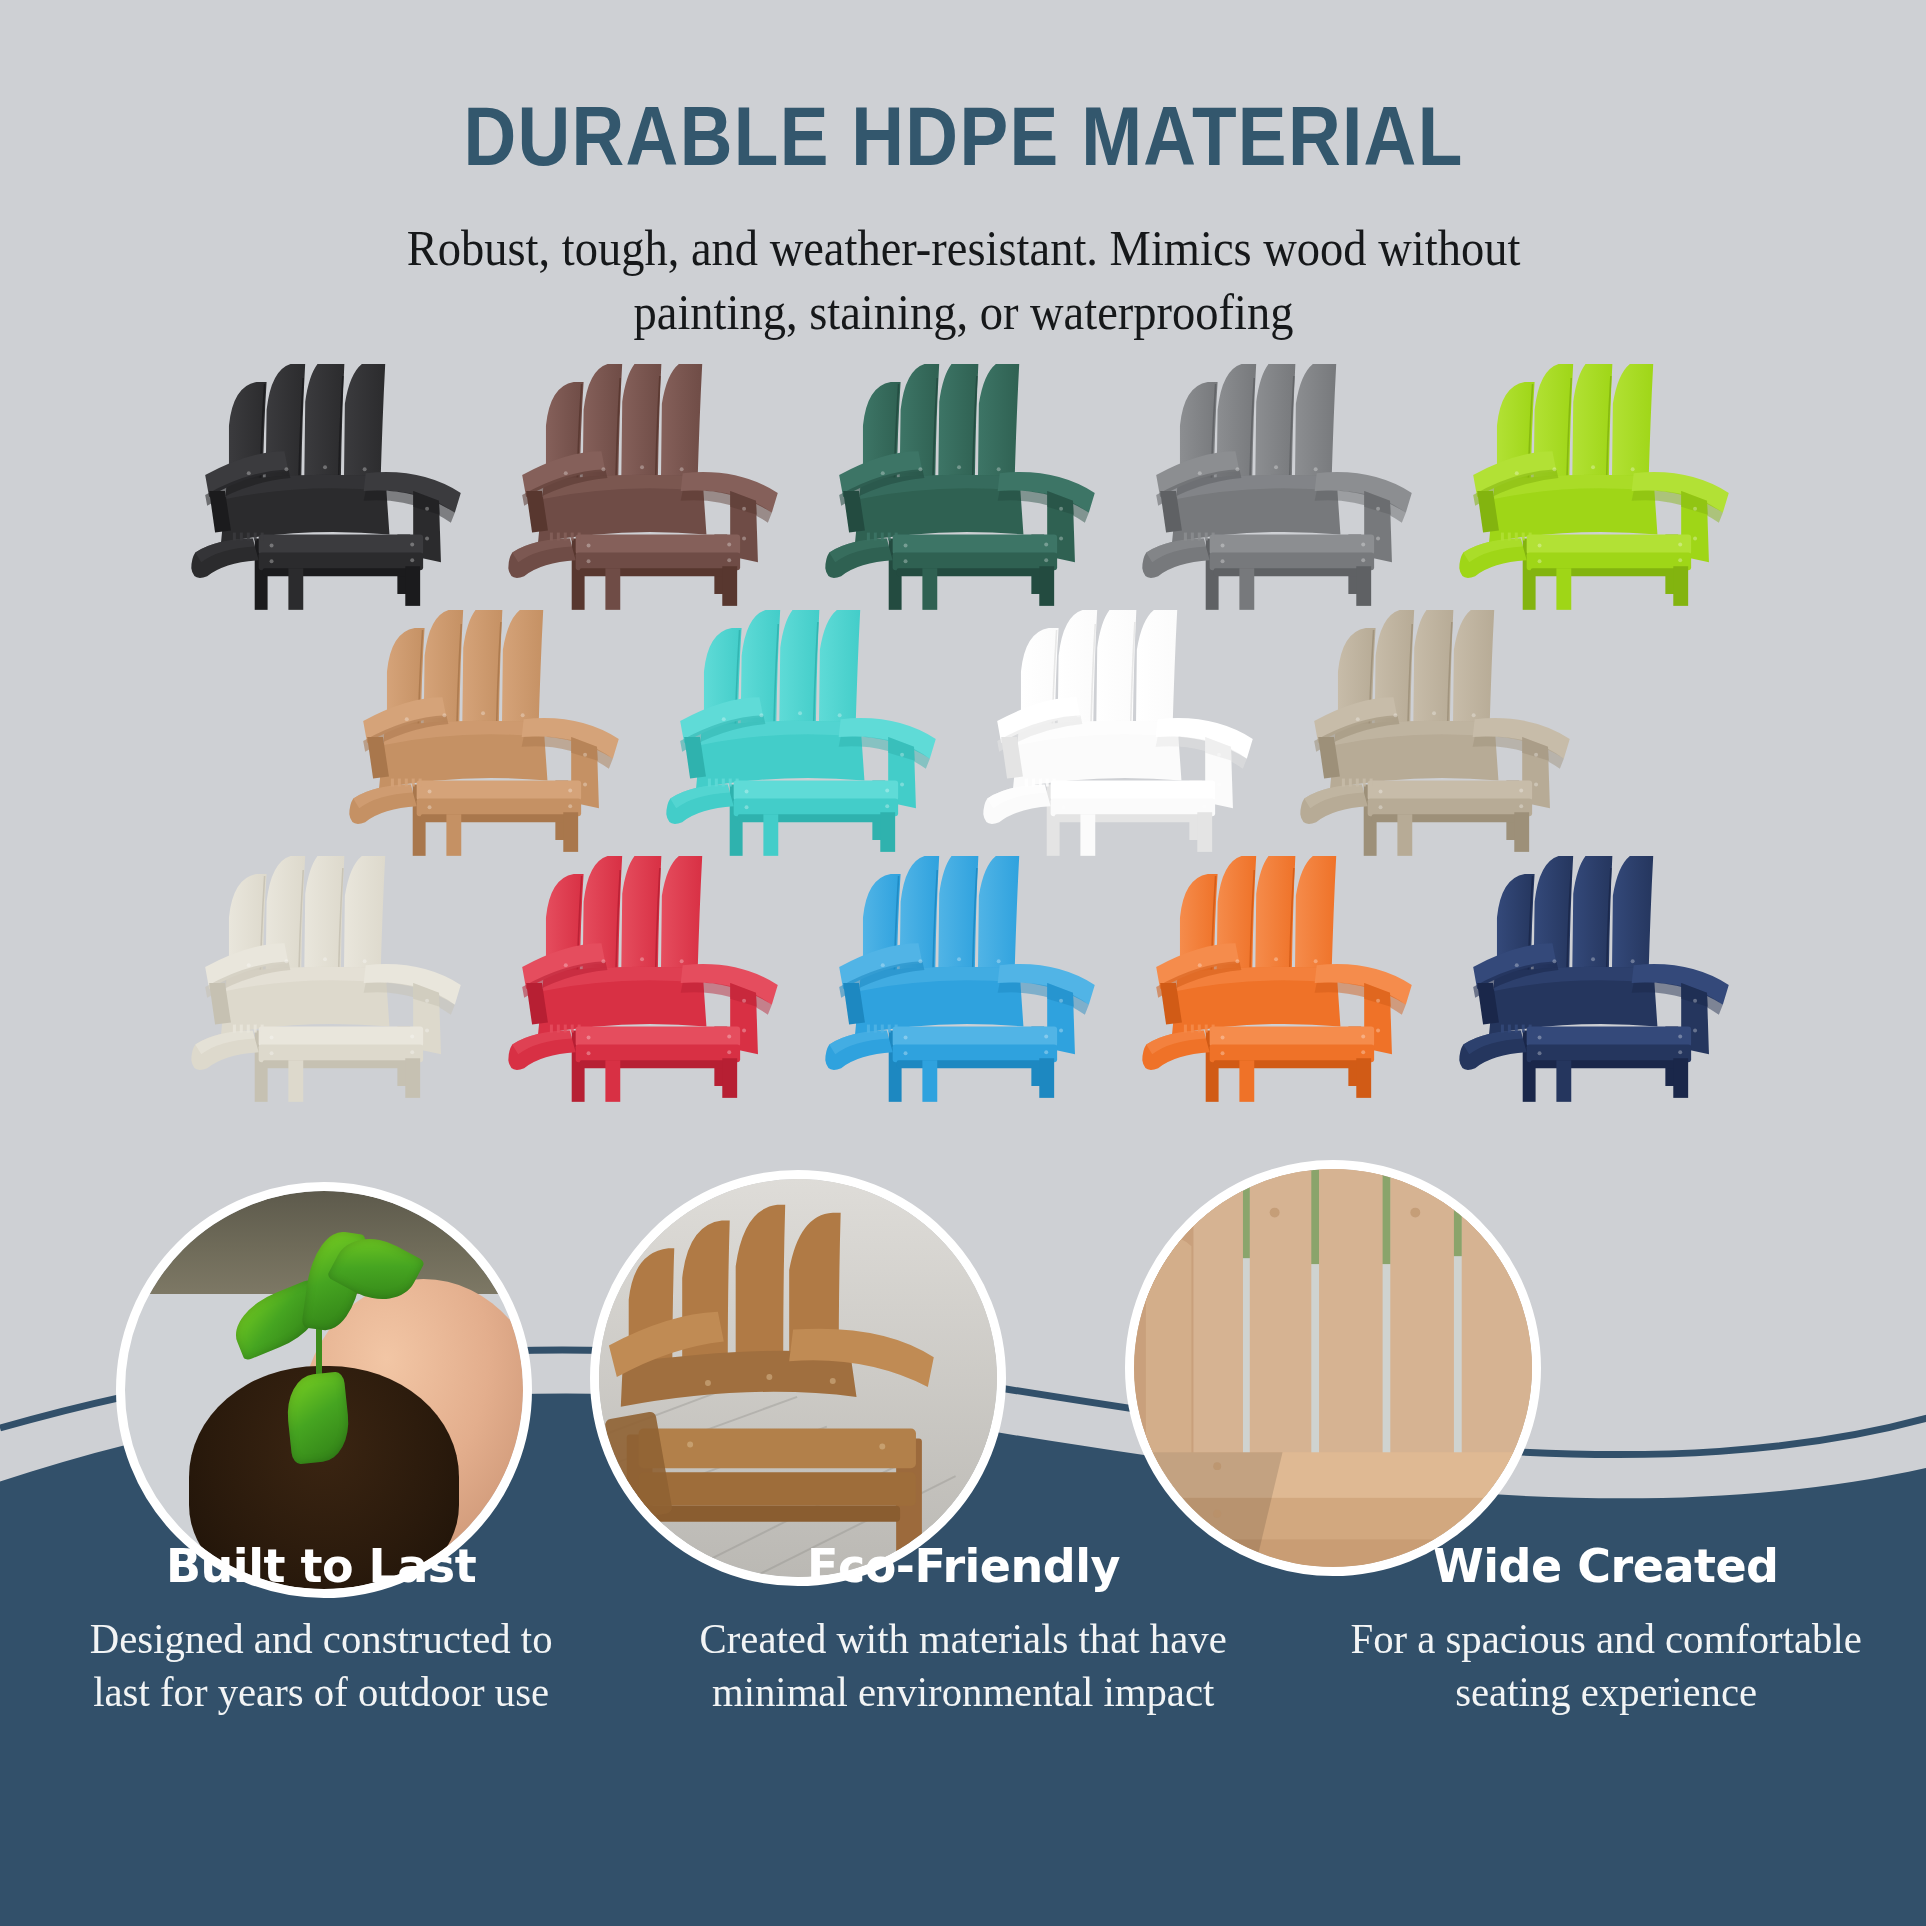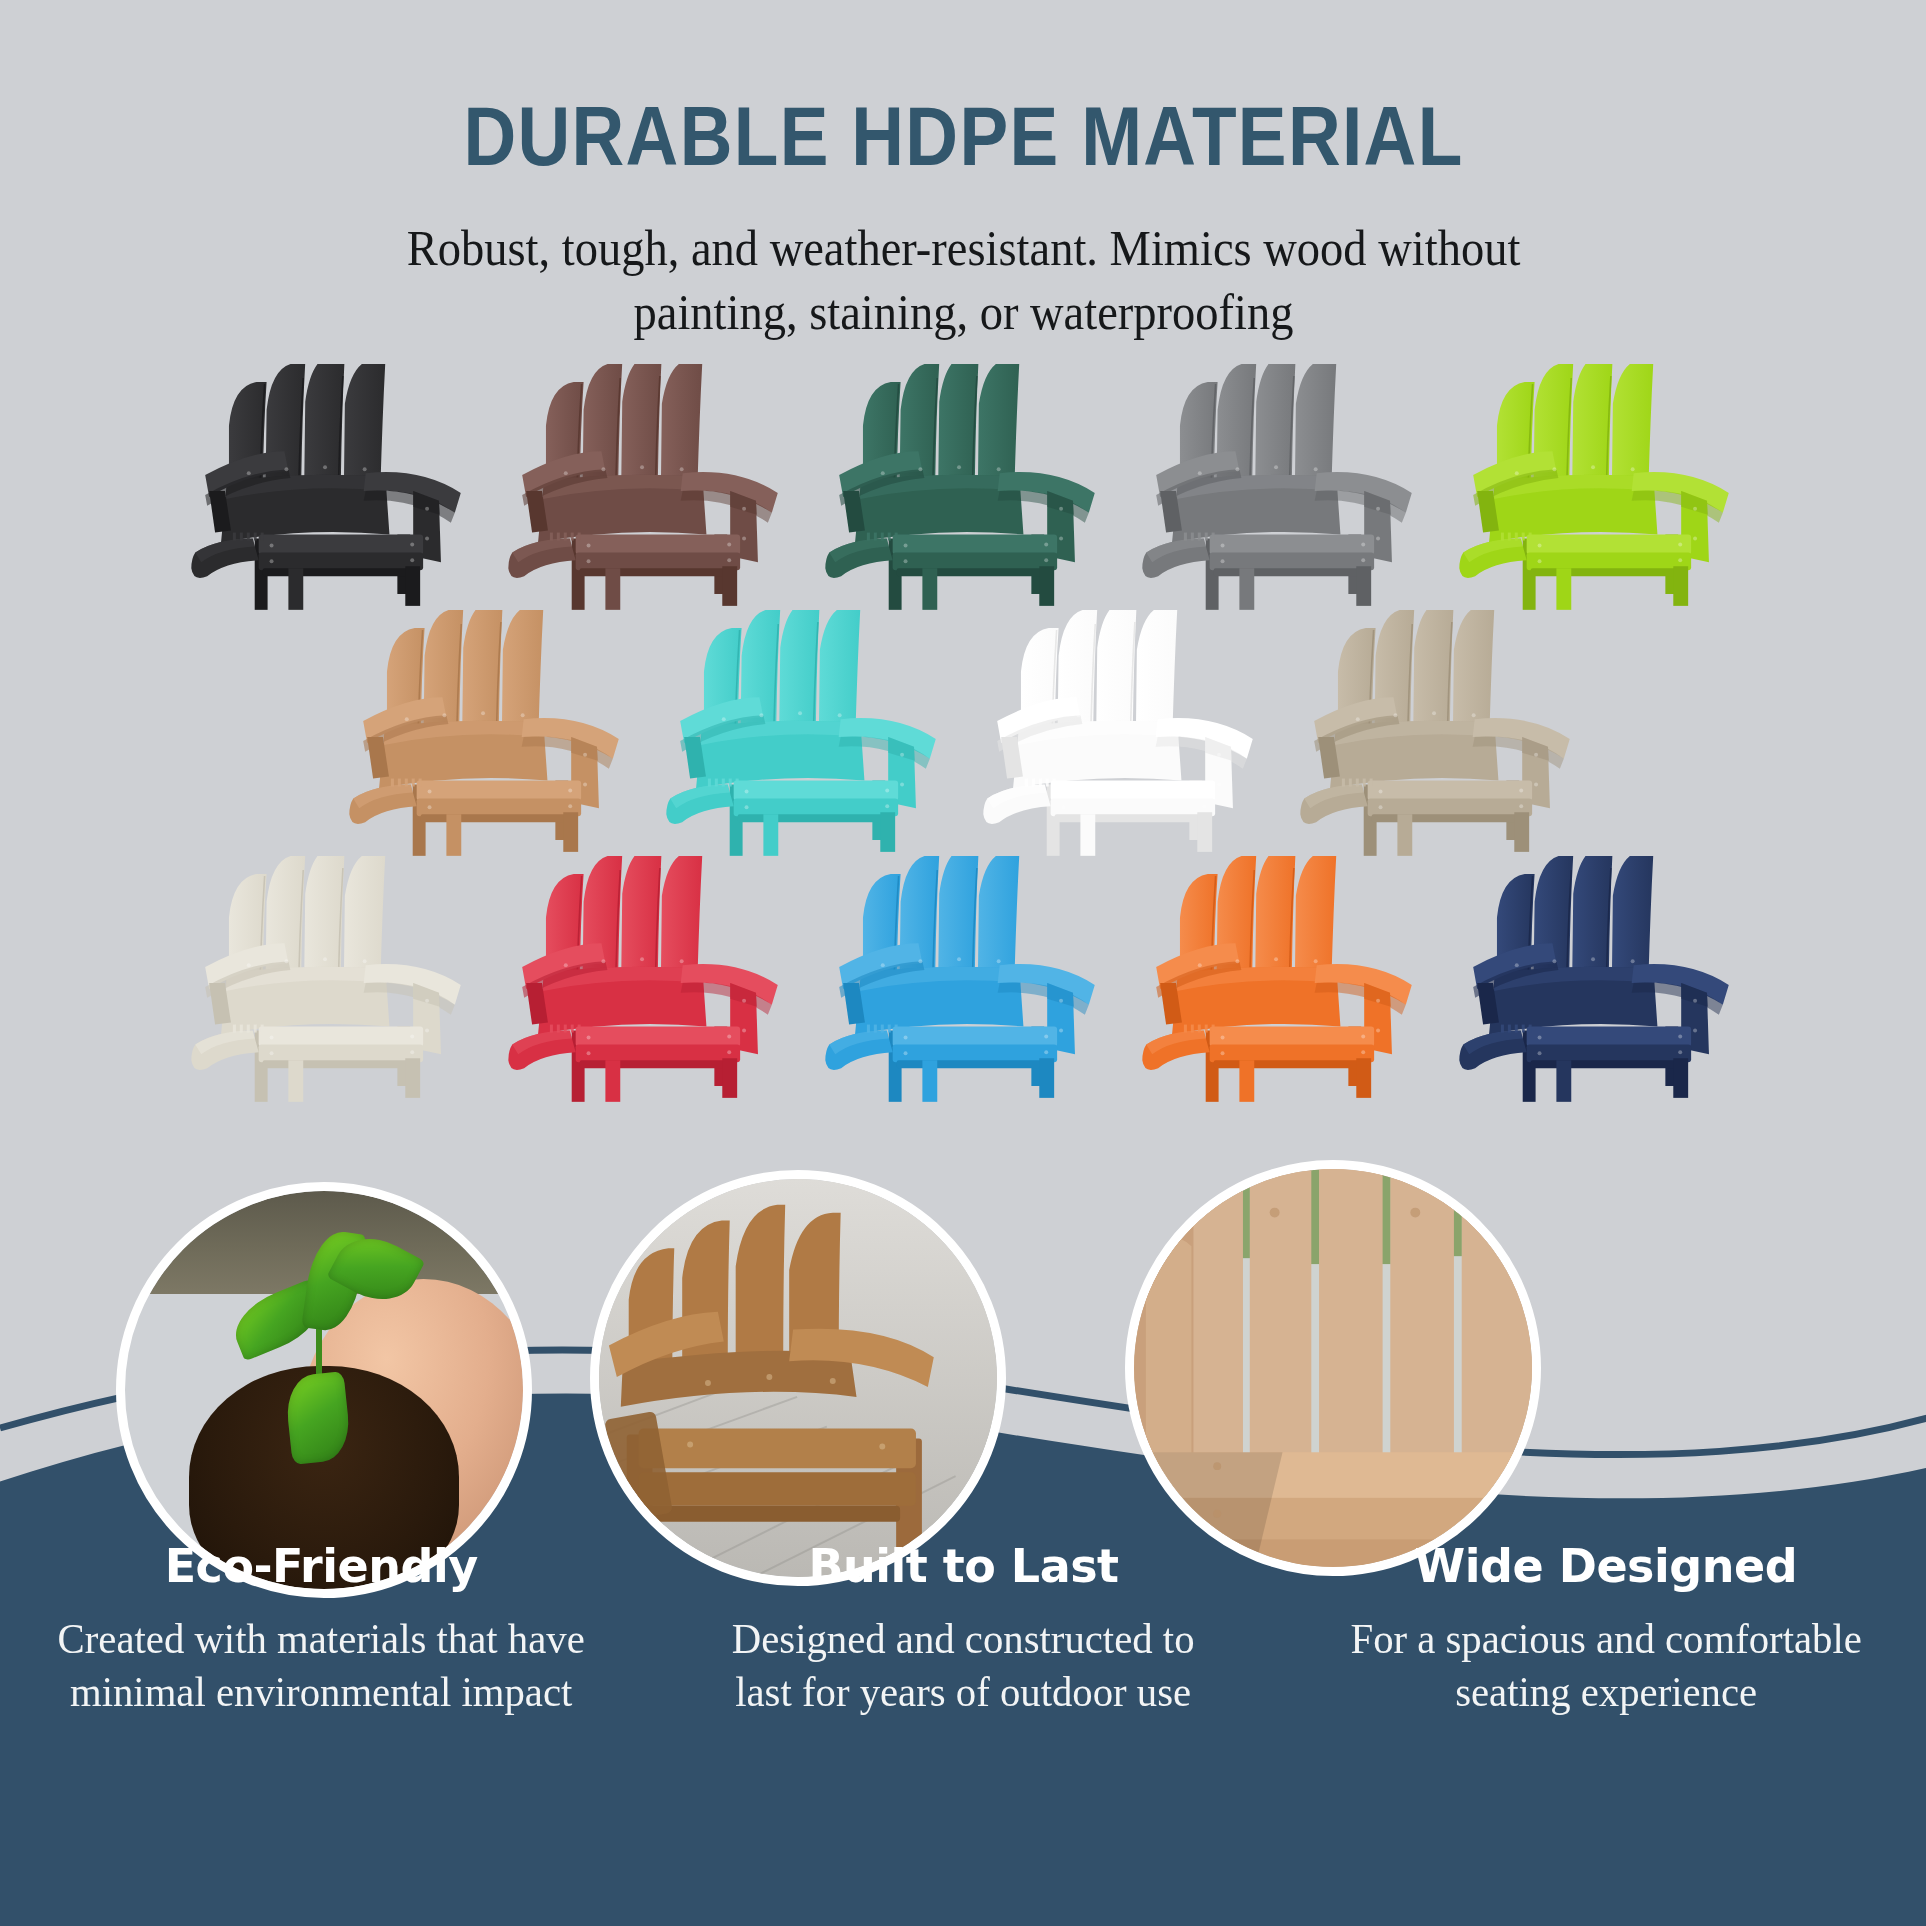--- a/index.html
+++ b/index.html
@@ -1253,17 +1253,17 @@
 
   <div class="features" style="color: rgb(255, 255, 255);">
     <div class="feature">
+      <h3 class="feature-title">Built to Last</h3>
+      <p class="feature-desc">
+        <span>Designed and constructed to</span><br>
+        <span>last for years of outdoor use</span>
+      </p>
+    </div>
+    <div class="feature">
       <h3 class="feature-title">Eco-Friendly</h3>
       <p class="feature-desc">
         <span>Created with materials that have</span><br>
         <span>minimal environmental impact</span>
-      </p>
-    </div>
-    <div class="feature">
-      <h3 class="feature-title">Built to Last</h3>
-      <p class="feature-desc">
-        <span>Designed and constructed to</span><br>
-        <span>last for years of outdoor use</span>
       </p>
     </div>
     <div class="feature">

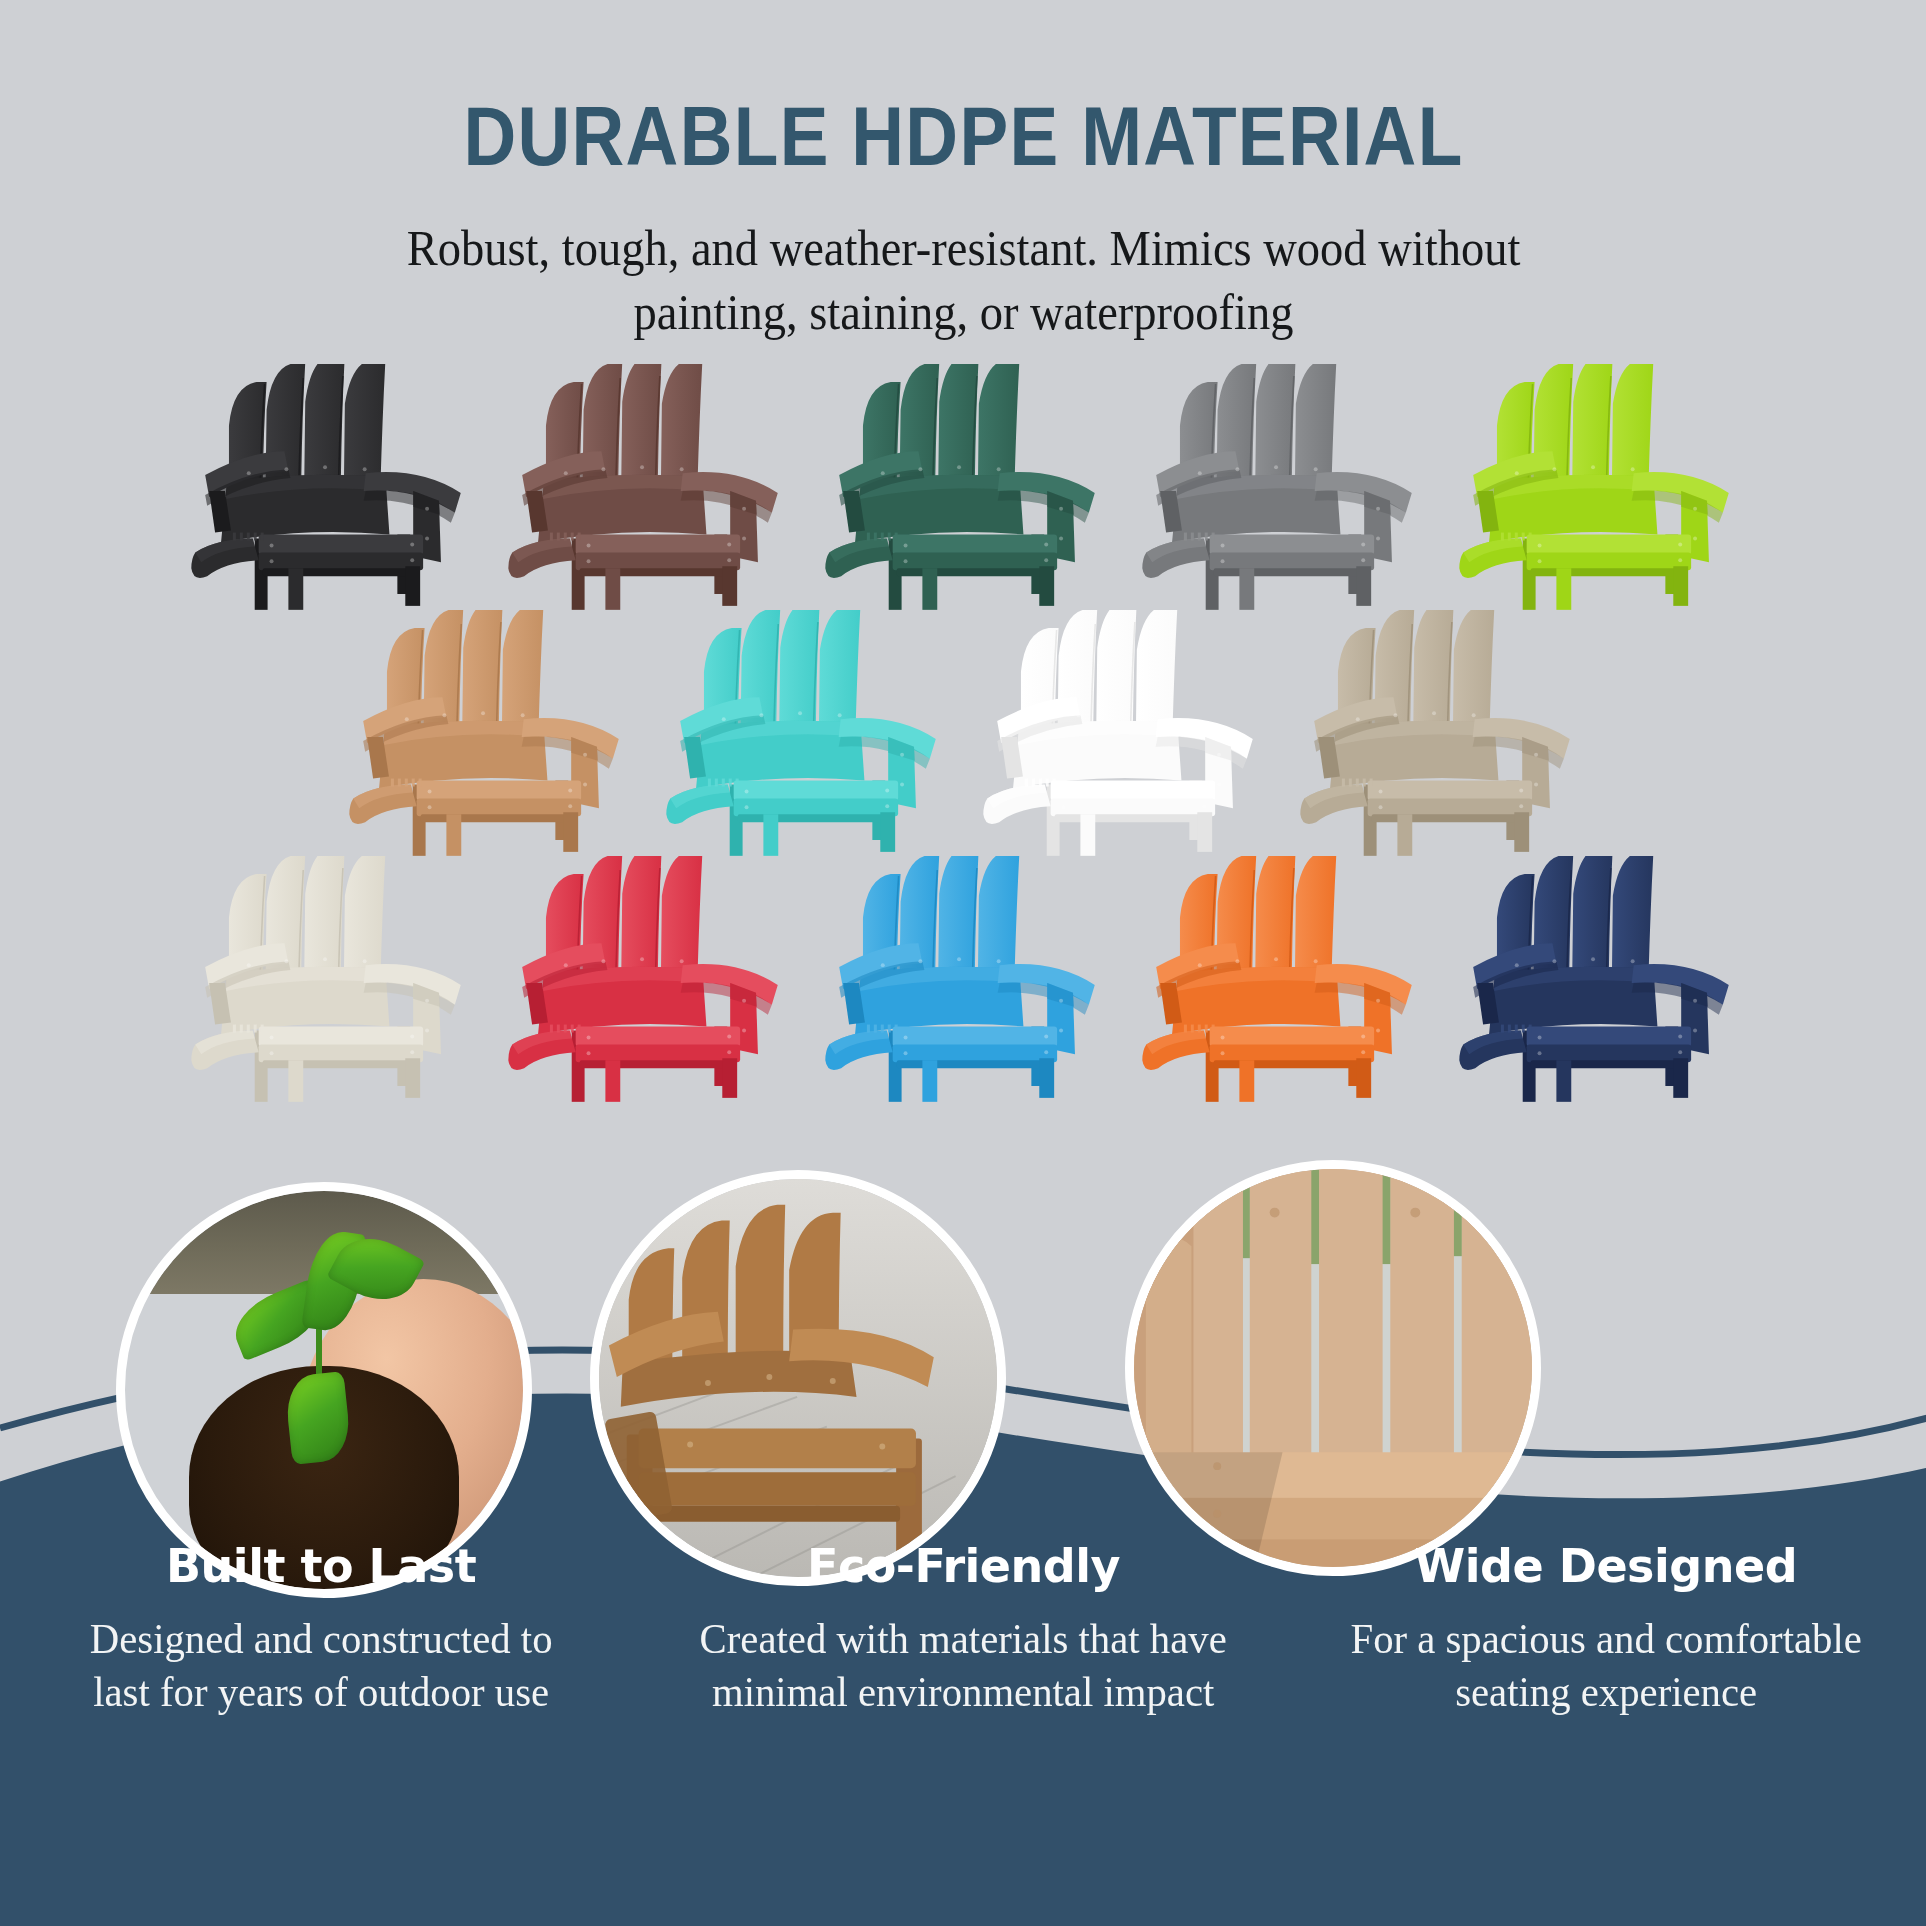--- a/index.html
+++ b/index.html
@@ -1267,7 +1267,7 @@
       </p>
     </div>
     <div class="feature">
-      <h3 class="feature-title">Wide Designed</h3>
+      <h3 class="feature-title">Wide Created</h3>
       <p class="feature-desc">
         <span>For a spacious and comfortable</span><br>
         <span>seating experience</span>

